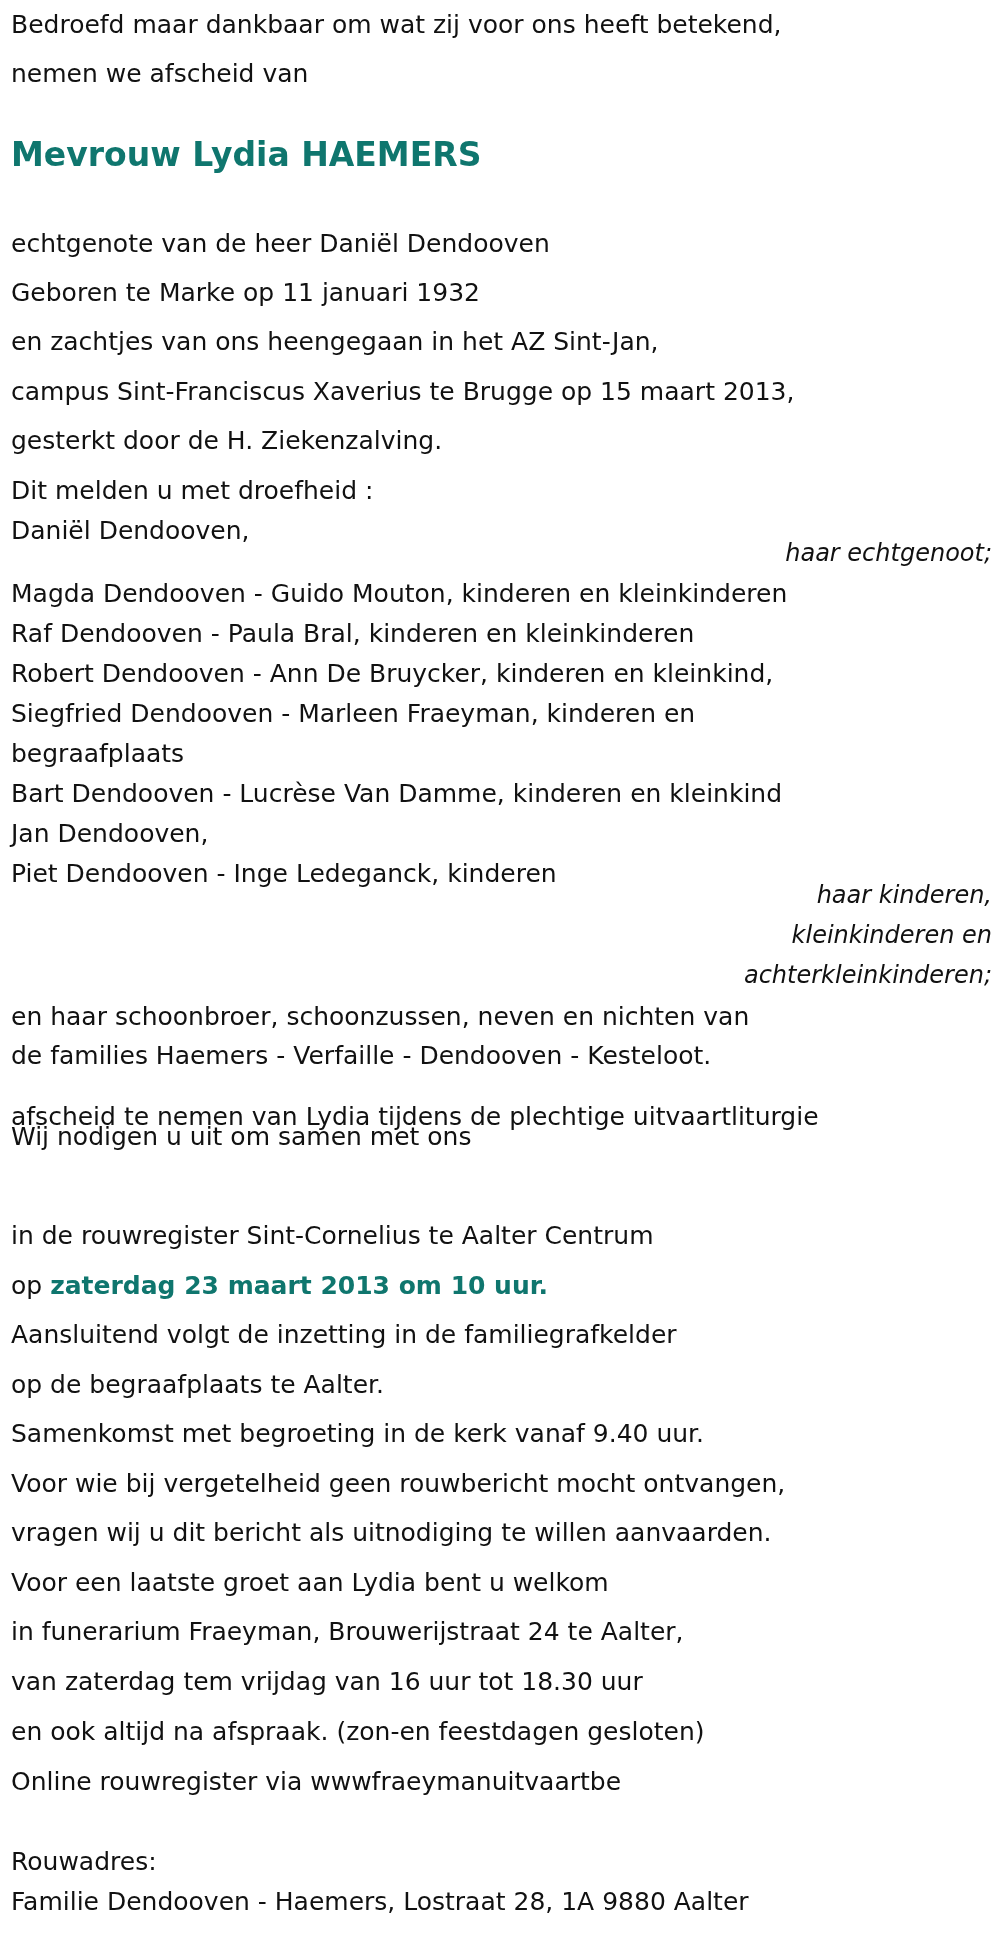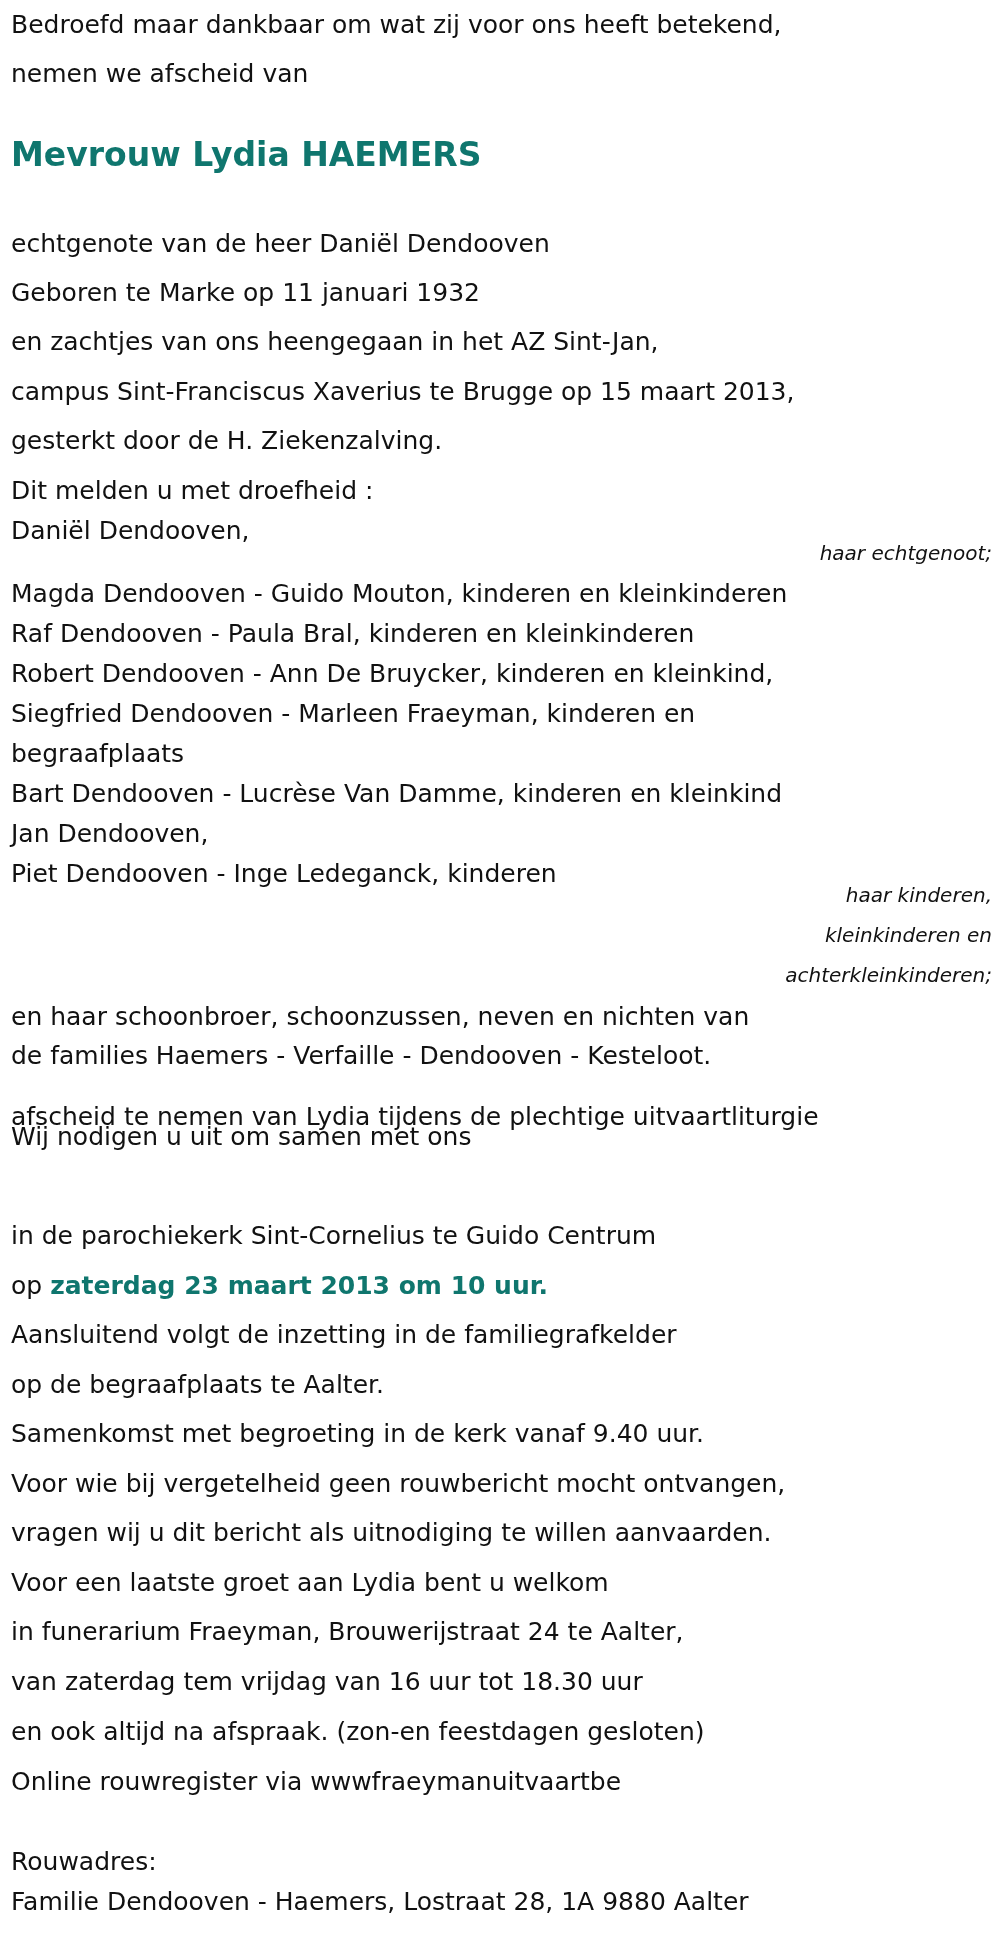--- a/index.html
+++ b/index.html
@@ -7,7 +7,7 @@
          font-family: "DejaVu Sans", sans-serif; color: #111111; }
   .ln { position: absolute; left: 11px; white-space: nowrap; font-size: 25px; line-height: 30px; height: 30px; }
   .title { position: absolute; left: 11px; white-space: nowrap; font-size: 33px; font-weight: bold; line-height: 40px; color: #0f766e; }
-  .it { position: absolute; right: 8px; white-space: nowrap; font-size: 20px; font-style: italic; line-height: 30px; text-align: center; }
+  .it { position: absolute; right: 8px; white-space: nowrap; font-size: 24px; font-style: italic; line-height: 30px; text-align: center; }
   b { font-weight: bold; color: #0f766e; }
 </style>
 </head>

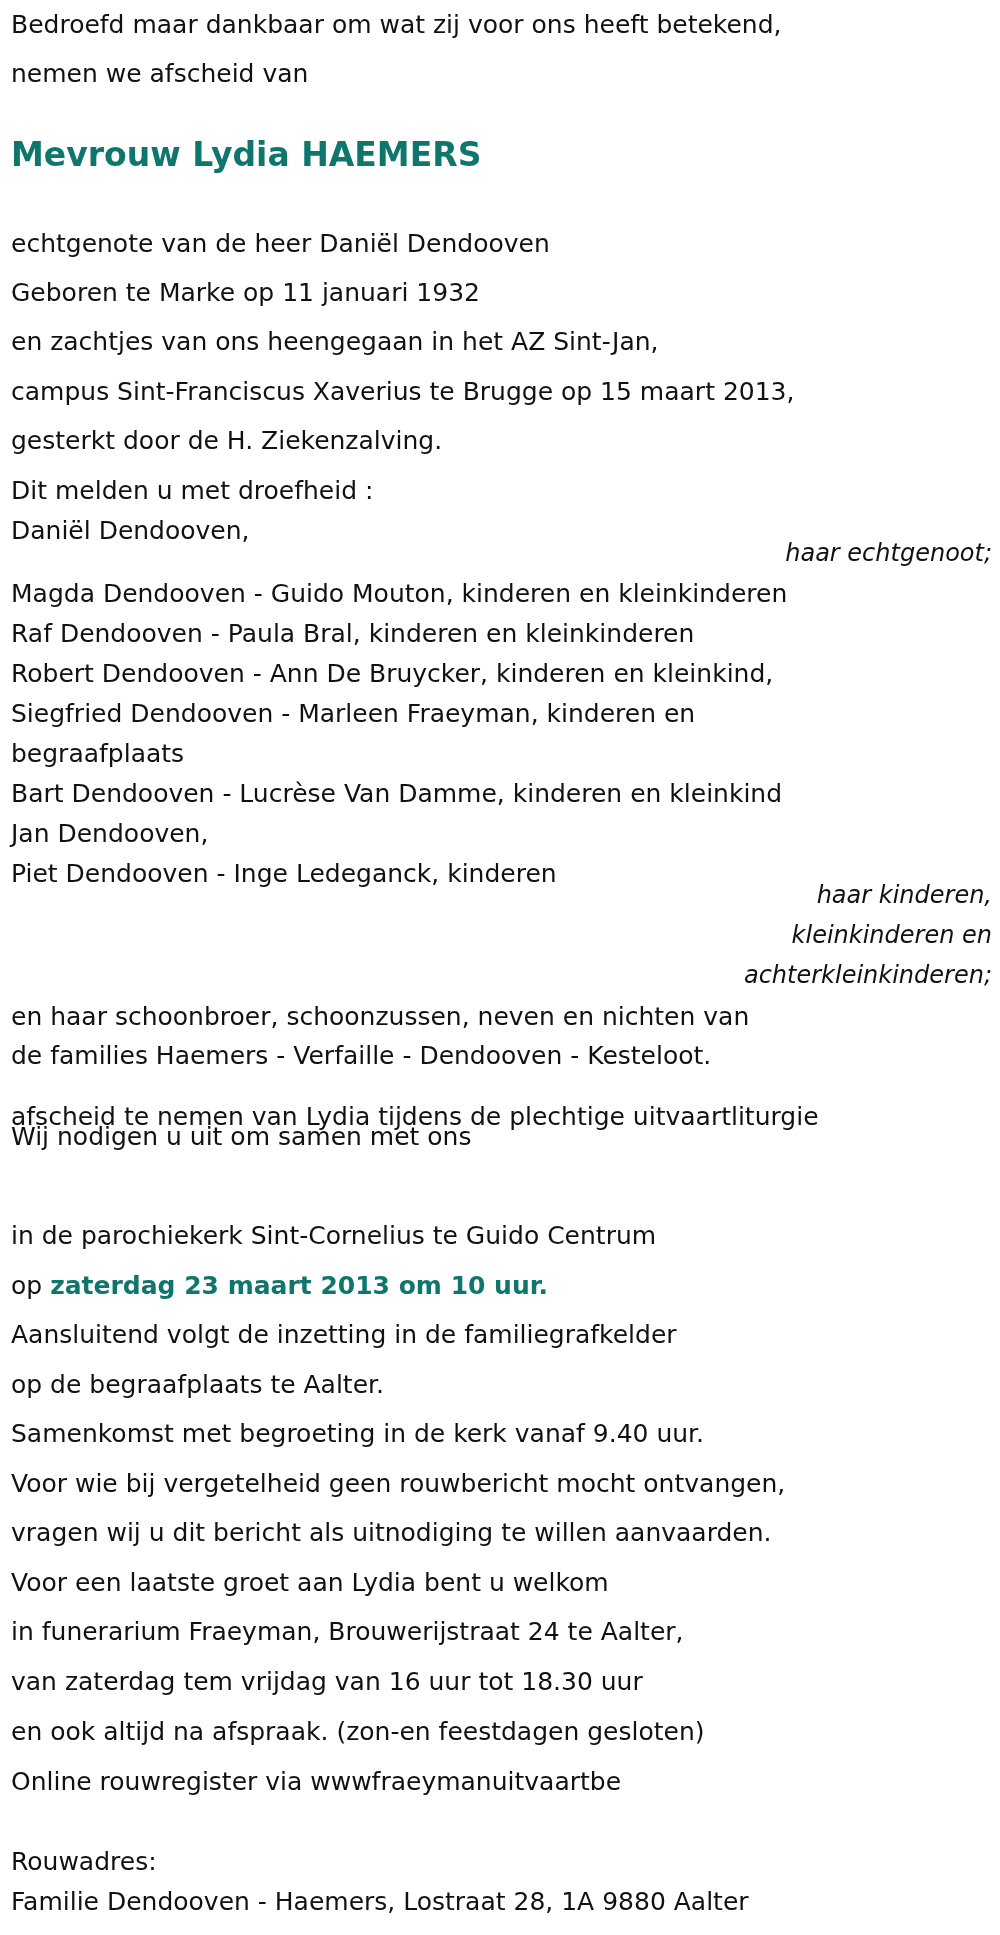--- a/index.html
+++ b/index.html
@@ -46,7 +46,7 @@
 
 <div class="ln" style="top:1122px">Wij nodigen u uit om samen met ons</div>
 <div class="ln" style="top:1102px">afscheid te nemen van Lydia tijdens de plechtige uitvaartliturgie</div>
-<div class="ln" style="top:1221px">in de parochiekerk Sint-Cornelius te Guido Centrum</div>
+<div class="ln" style="top:1221px">in de rouwregister Sint-Cornelius te Aalter Centrum</div>
 <div class="ln" style="top:1271px"><span>op </span><b>zaterdag 23 maart 2013 om 10 uur.</b></div>
 <div class="ln" style="top:1320px">Aansluitend volgt de inzetting in de familiegrafkelder</div>
 <div class="ln" style="top:1370px">op de begraafplaats te Aalter.</div>

